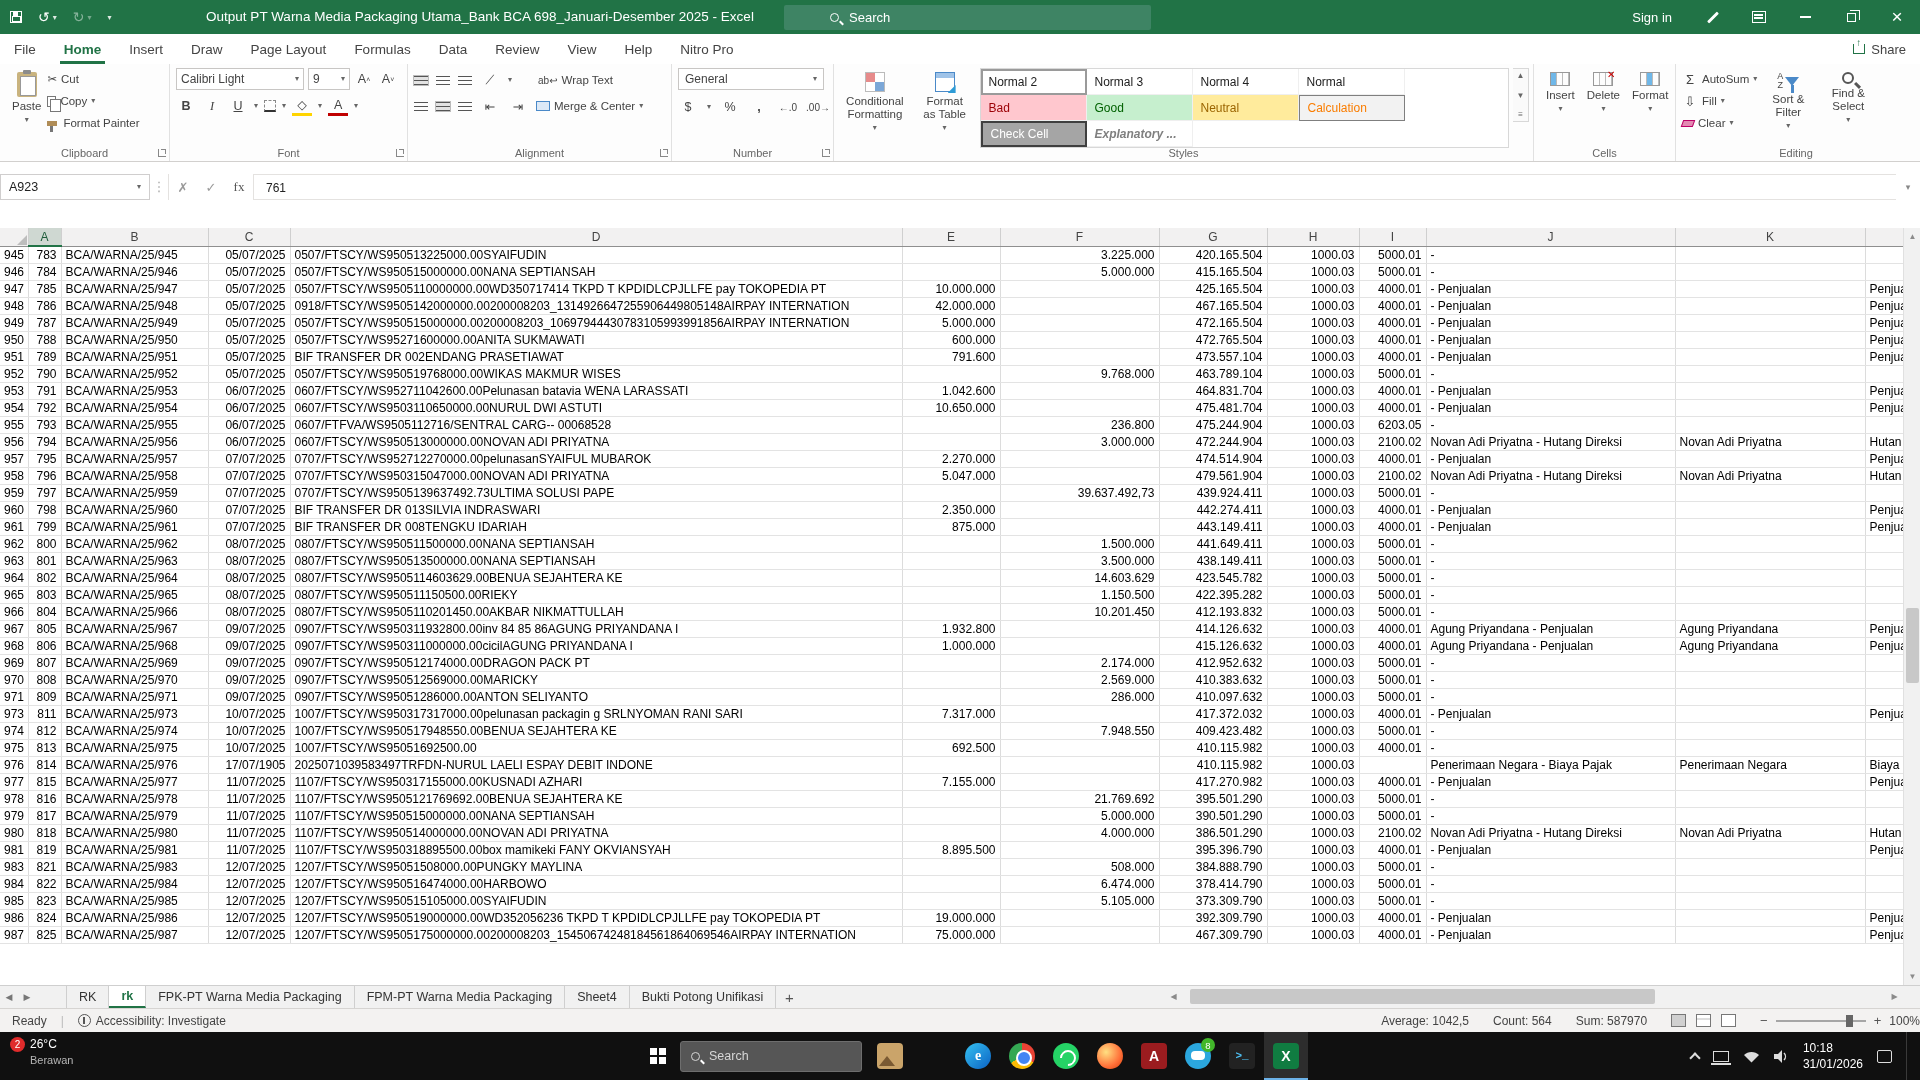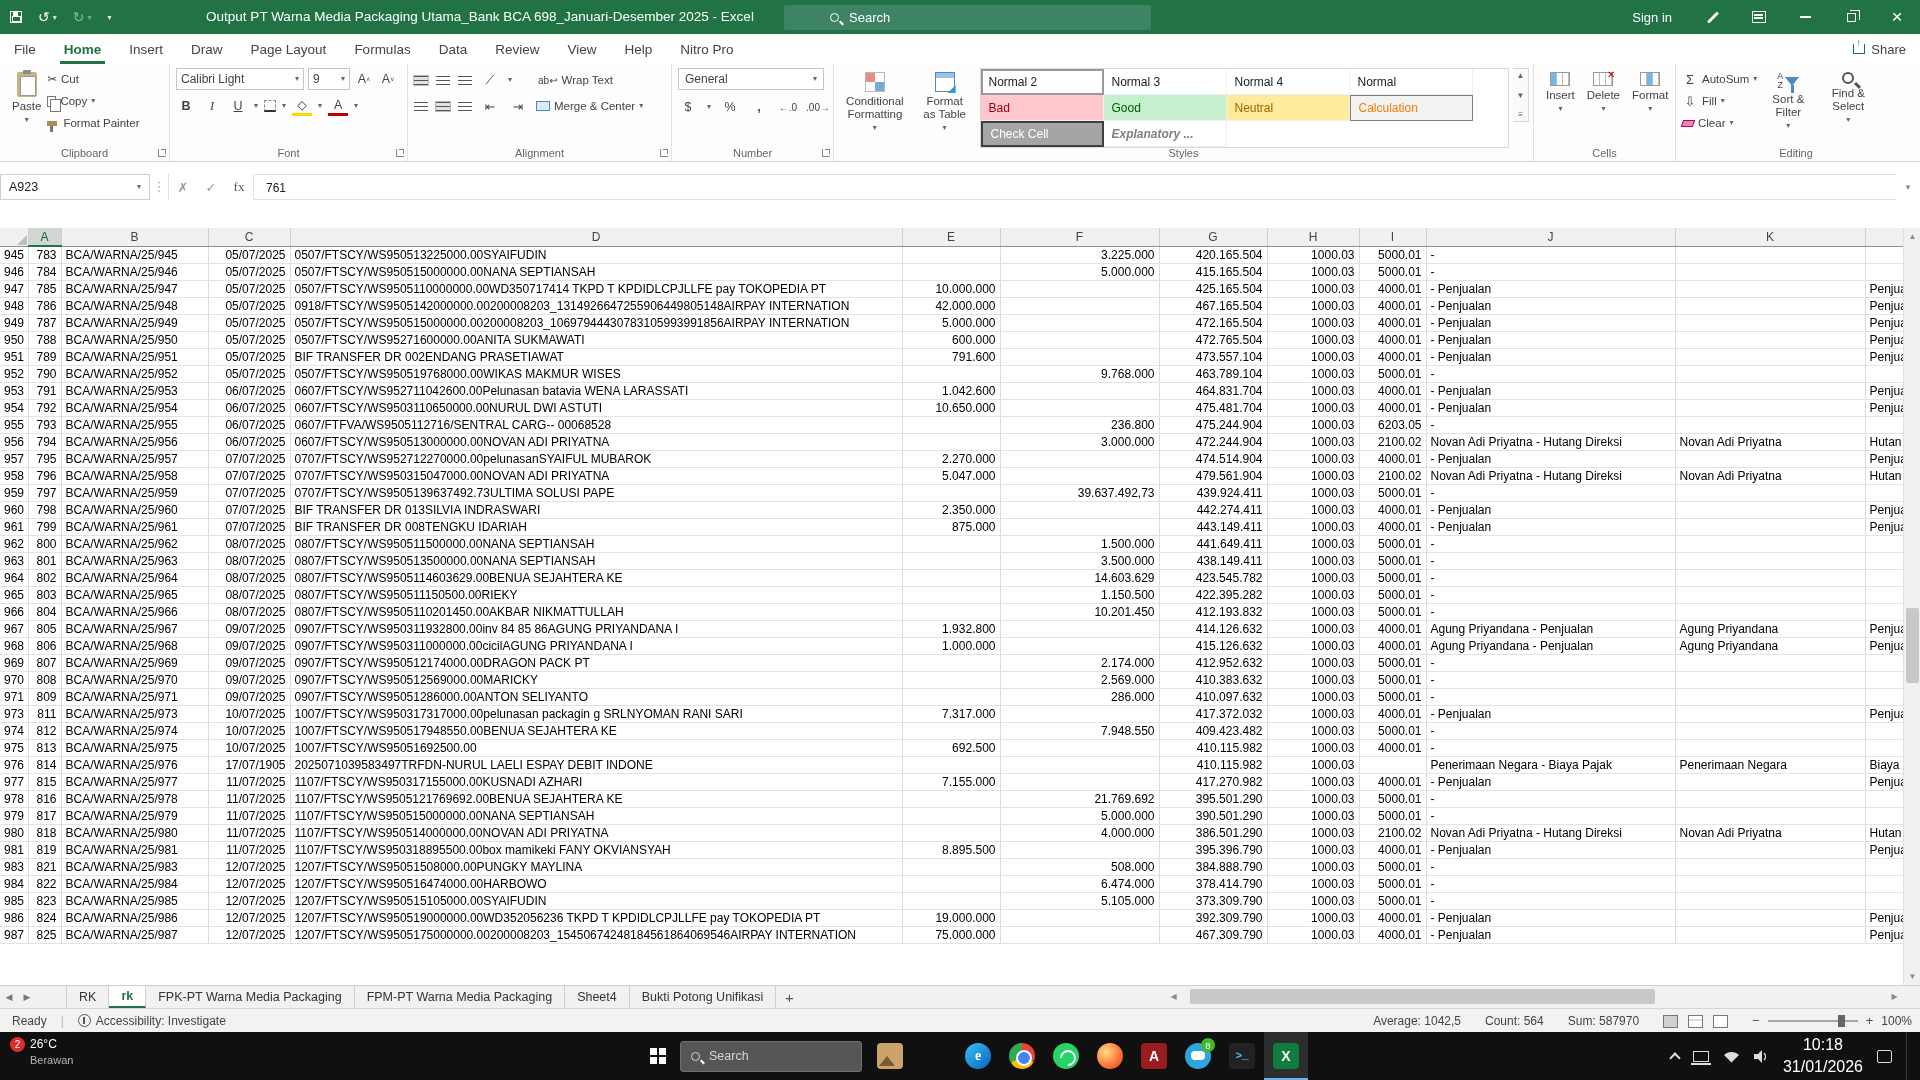--- a/index.html
+++ b/index.html
@@ -72,7 +72,7 @@
   .ft-ico{width:20px;height:20px;border:1px solid #4a89c8;background:linear-gradient(#9fc3e8 5px,#fff 5px);position:relative;}
   .ft-ico::after{content:"";position:absolute;right:-2px;bottom:-2px;width:8px;height:8px;background:#2e9bd6;clip-path:polygon(0 100%,100% 0,100% 100%);}
   .style-gallery{display:flex;flex-wrap:wrap;width:532px;border:1px solid #d8d8d8;background:#fff;align-content:flex-start;}
-  .sg{width:123px;height:26px;display:flex;align-items:center;padding:0 8px;font-size:12px;border-right:1px solid #efefef;border-bottom:1px solid #efefef;color:#222;}
+  .sg{width:106px;height:26px;display:flex;align-items:center;padding:0 8px;font-size:12px;border-right:1px solid #efefef;border-bottom:1px solid #efefef;color:#222;}
   .sg.sel{outline:2px solid #9a9a9a;outline-offset:-2px;}
   .sg.bad{background:#ffc7ce;color:#9c0006;}
   .sg.good{background:#c6efce;color:#006100;}

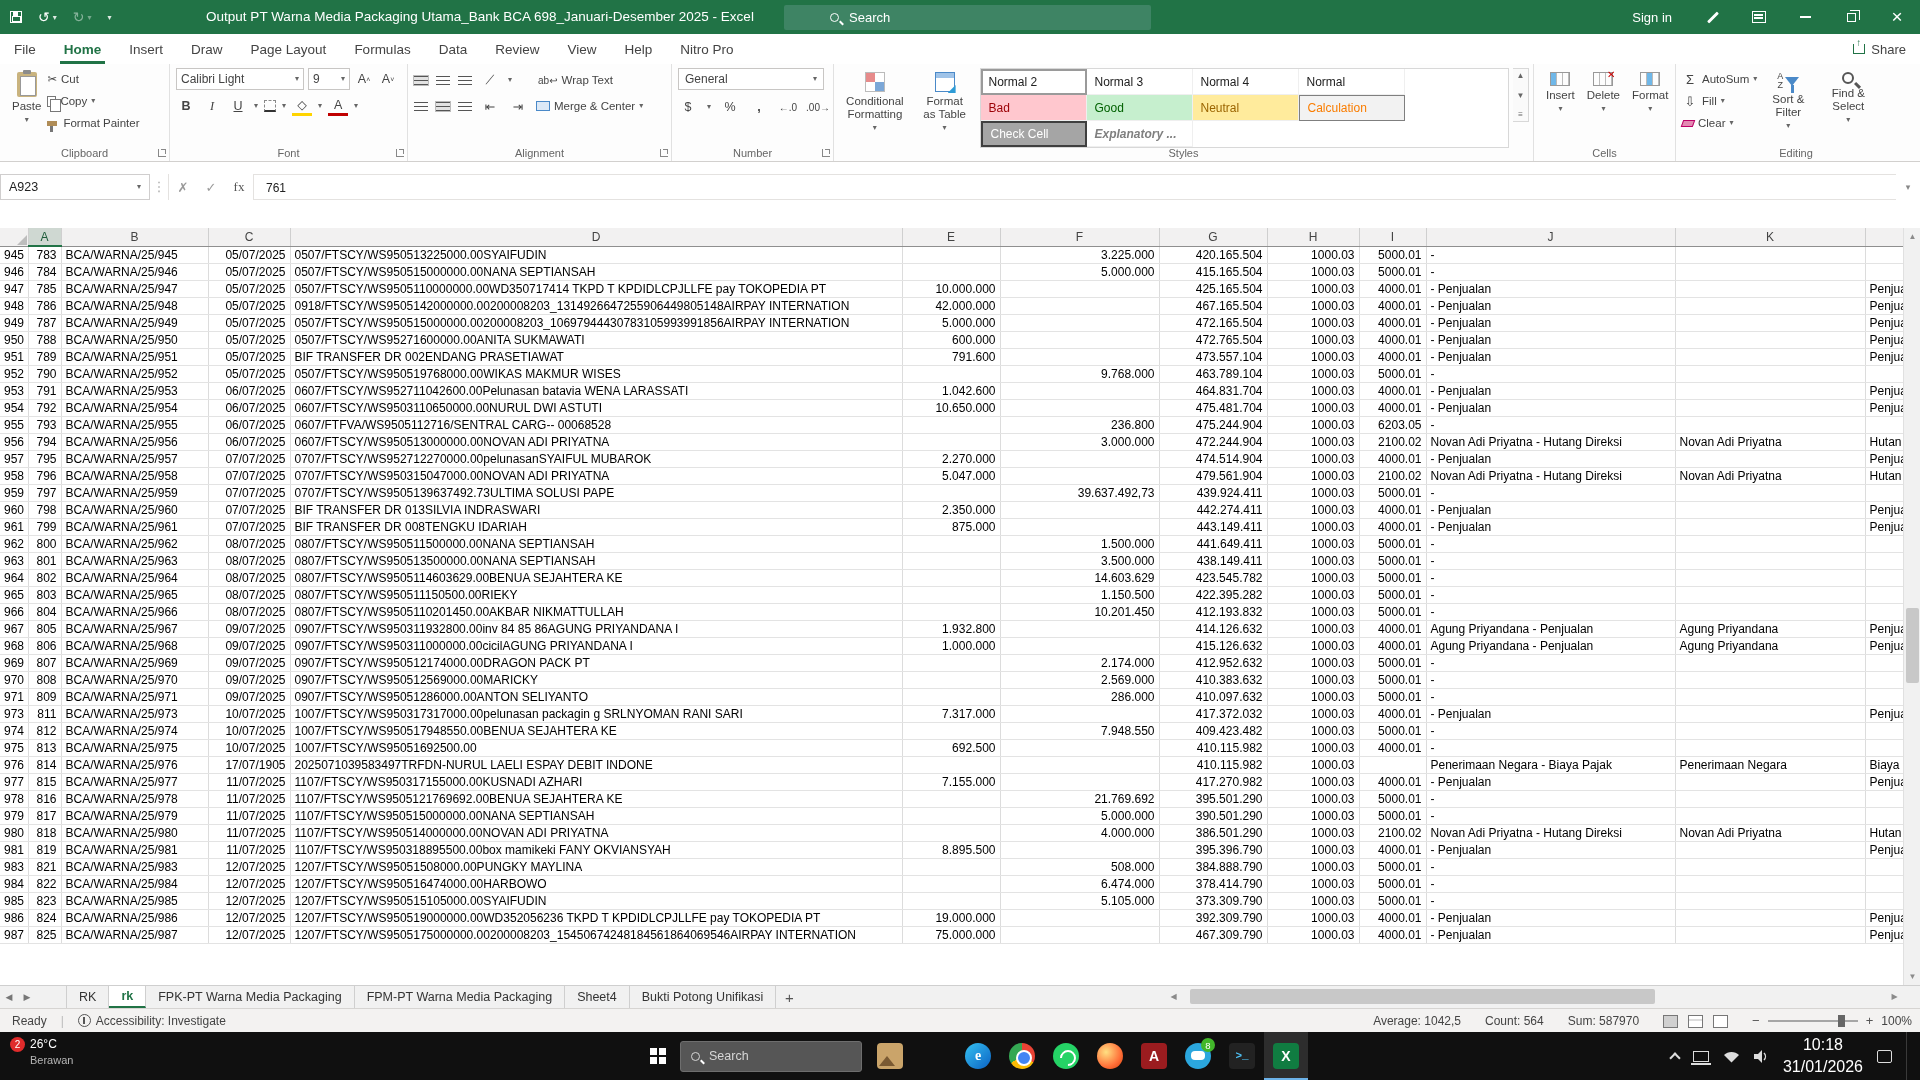--- a/index.html
+++ b/index.html
@@ -141,7 +141,7 @@
   .sb-left{display:flex;align-items:center;gap:14px;padding-left:12px;}
   .acc-ico{width:13px;height:13px;border:1.2px solid #555;border-radius:50%;position:relative;}
   .acc-ico::after{content:"";position:absolute;left:4.5px;top:2px;width:2px;height:7px;background:#555;}
-  .sb-right{position:absolute;right:8px;display:flex;align-items:flex-end;gap:24px;}
+  .sb-right{position:absolute;right:0;display:flex;align-items:center;gap:24px;}
   .viewicons{display:flex;gap:10px;align-items:center;}
   .vico{width:15px;height:13px;border:1px solid #777;background:#fff;}
   .vico.grid-active{background:#d0d0d0;}

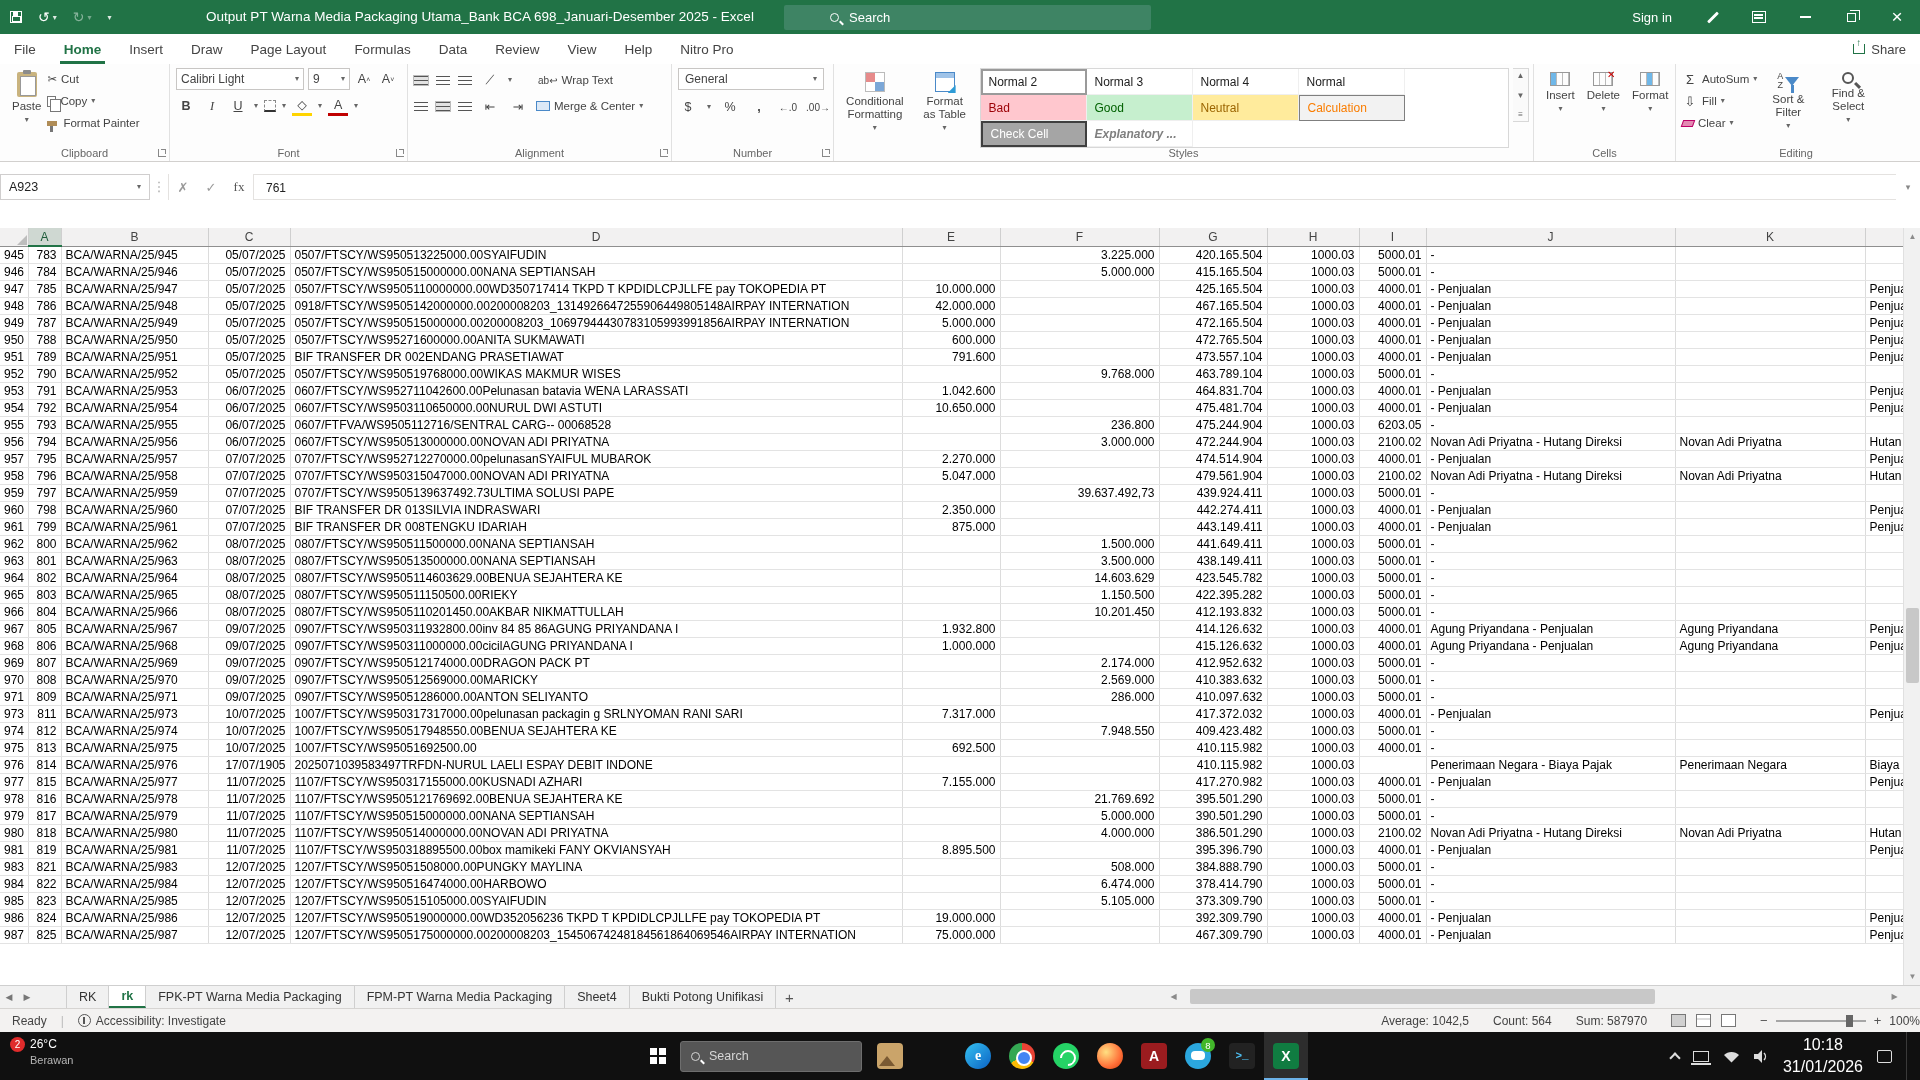--- a/index.html
+++ b/index.html
@@ -183,7 +183,7 @@
   .chev{width:8px;height:8px;border-left:2px solid #ddd;border-top:2px solid #ddd;transform:rotate(45deg);margin-top:3px;}
   .lap{width:16px;height:11px;border:1.5px solid #ddd;position:relative;}
   .lap::after{content:"";position:absolute;left:-3px;bottom:-4px;width:20px;height:2px;background:#ddd;}
-  .clock{display:flex;flex-direction:column;align-items:center;font-size:16px;line-height:1.35;color:#fff;}
+  .clock{display:flex;flex-direction:column;align-items:flex-start;font-size:12px;line-height:1.35;color:#fff;}
   .notif{width:15px;height:13px;border:1.5px solid #ddd;border-radius:2px;position:relative;}
   .desk-sliver{width:4px;height:48px;border-left:1px solid #3a3a3a;}
 </style>

